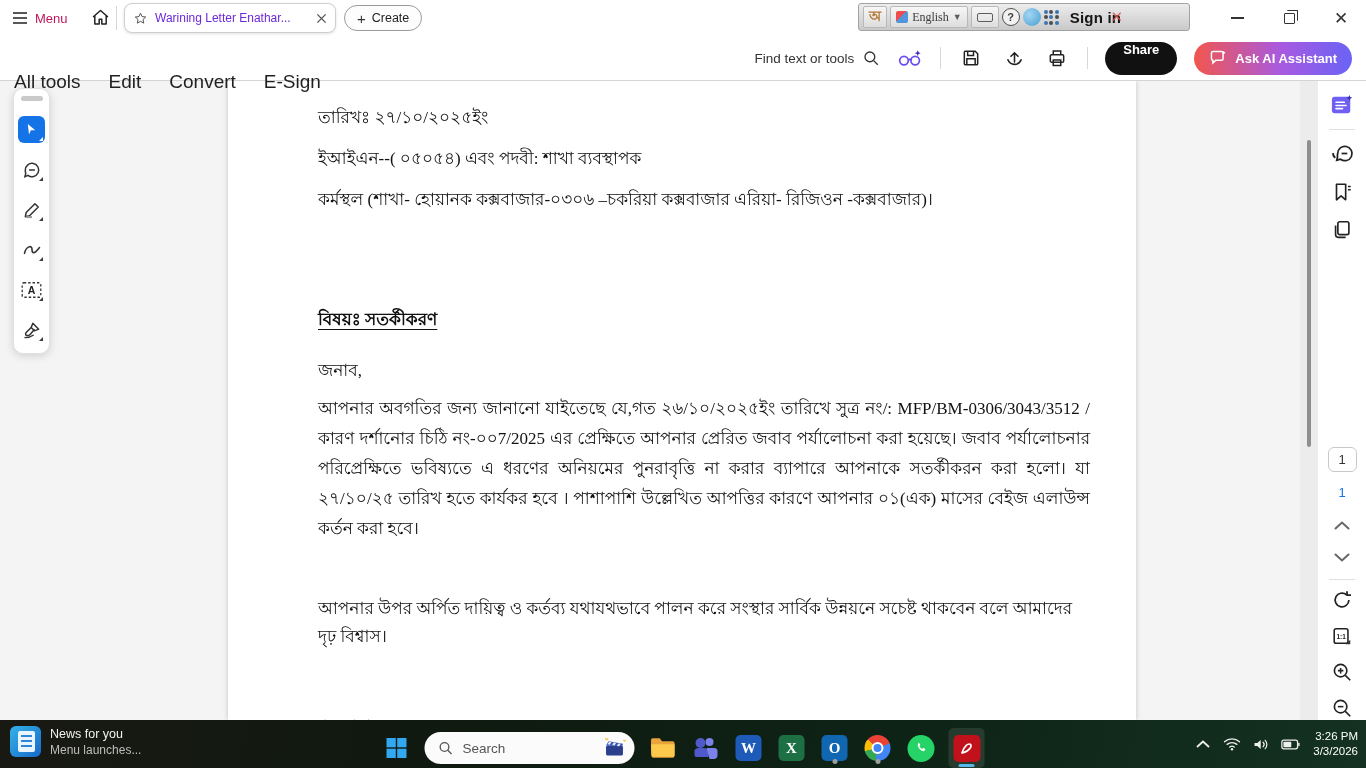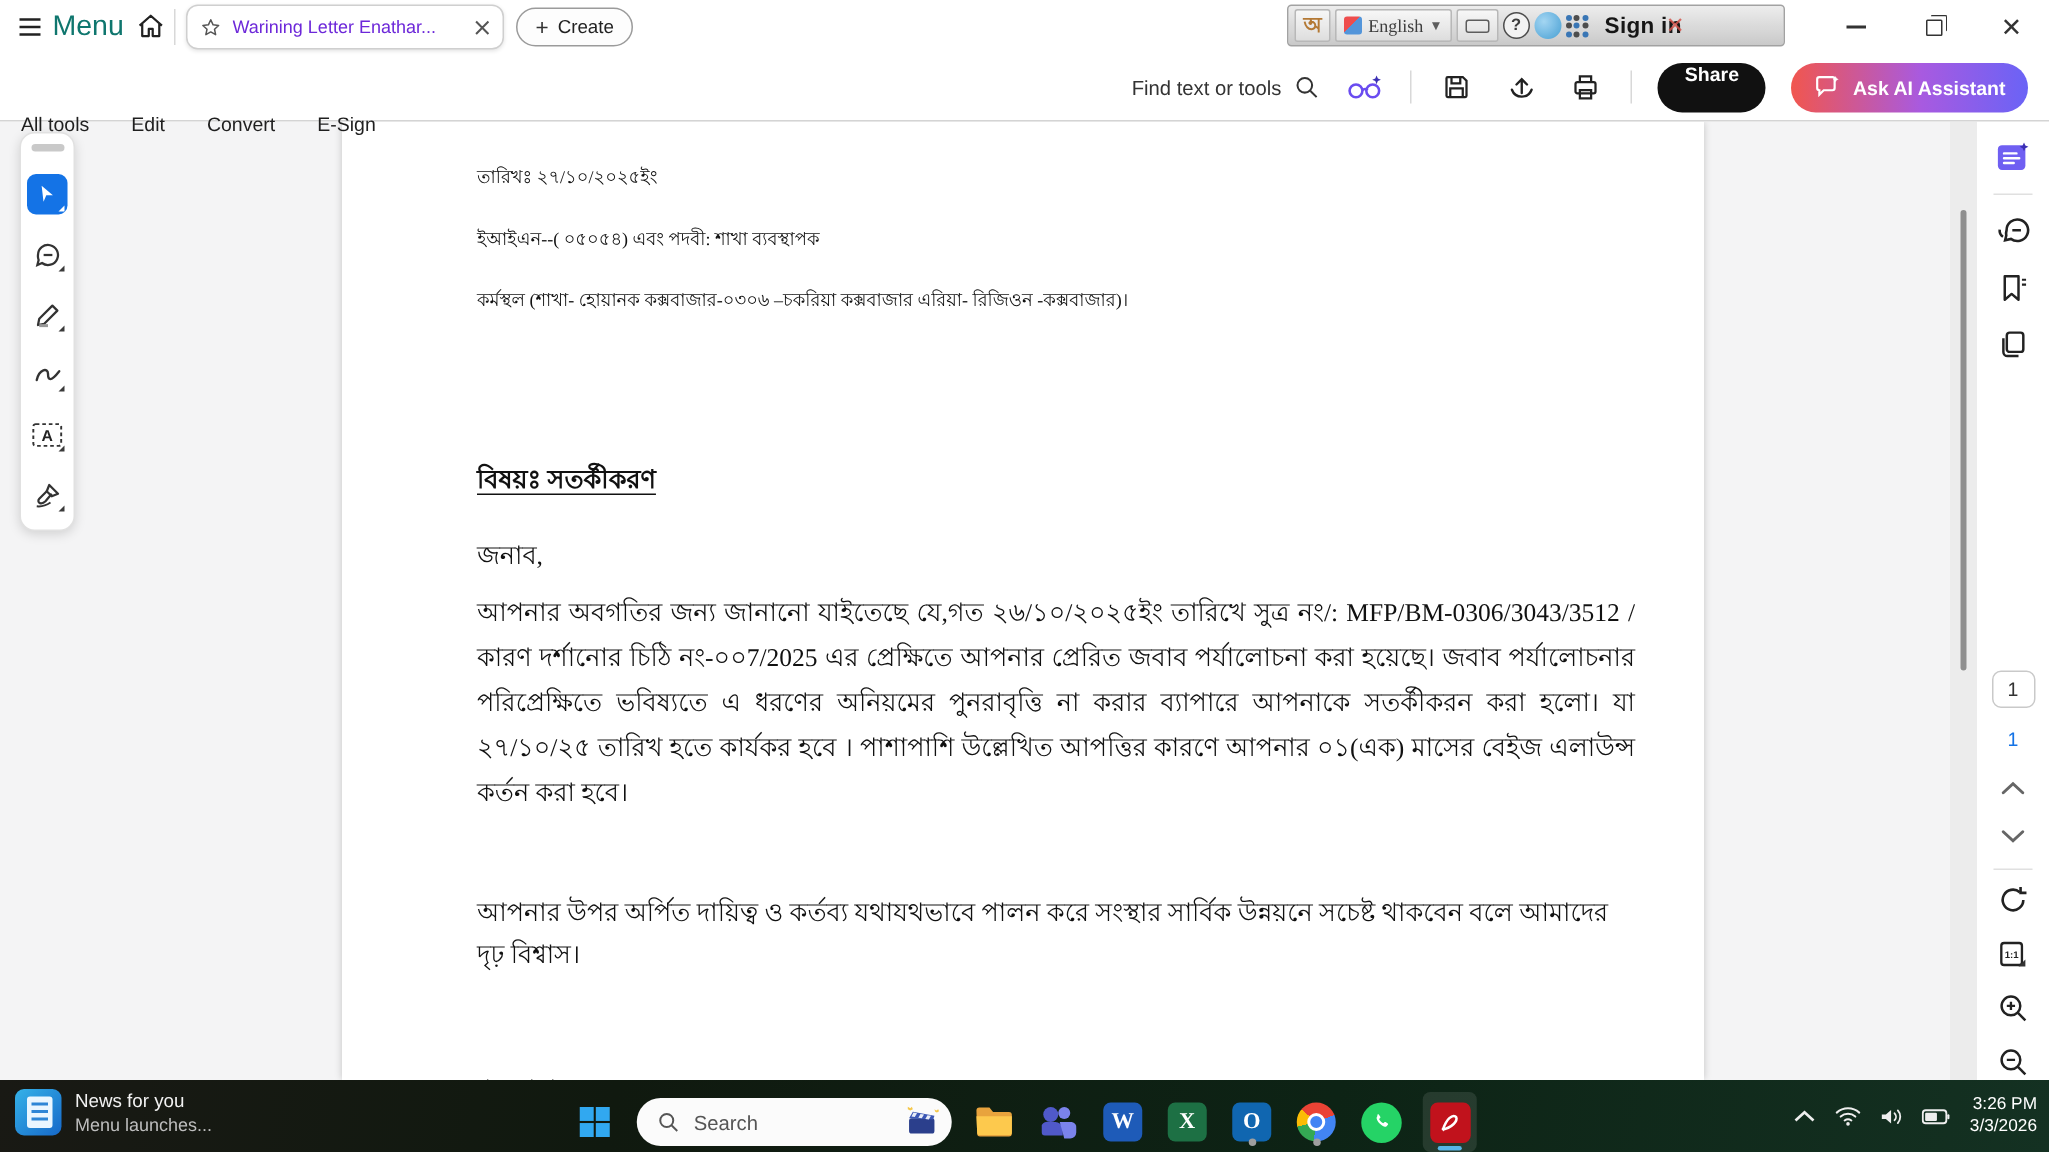--- a/index.html
+++ b/index.html
@@ -8,7 +8,7 @@
 
   
   .titlebar { position:absolute; top:0; left:0; width:1366px; height:36px; background:#ffffff; z-index:30; }
-  .menu-btn { position:absolute; left:12px; top:6px; display:flex; align-items:center; gap:7px; height:24px; color:#0f766e; font-size:19px; cursor:pointer; }
+  .menu-btn { position:absolute; left:12px; top:6px; display:flex; align-items:center; gap:7px; height:24px; color:#be185d; font-size:13px; cursor:pointer; }
   .home-btn { position:absolute; left:90px; top:7px; }
   .tb-divider { position:absolute; left:116px; top:6px; width:1px; height:24px; background:#d8d8d8; }
   .doc-tab { position:absolute; left:124px; top:3px; width:212px; height:30px; background:#fff; border:1px solid #cfcfcf; border-radius:8px; box-shadow:0 1px 3px rgba(0,0,0,.12); display:flex; align-items:center; padding:0 8px; gap:7px; }

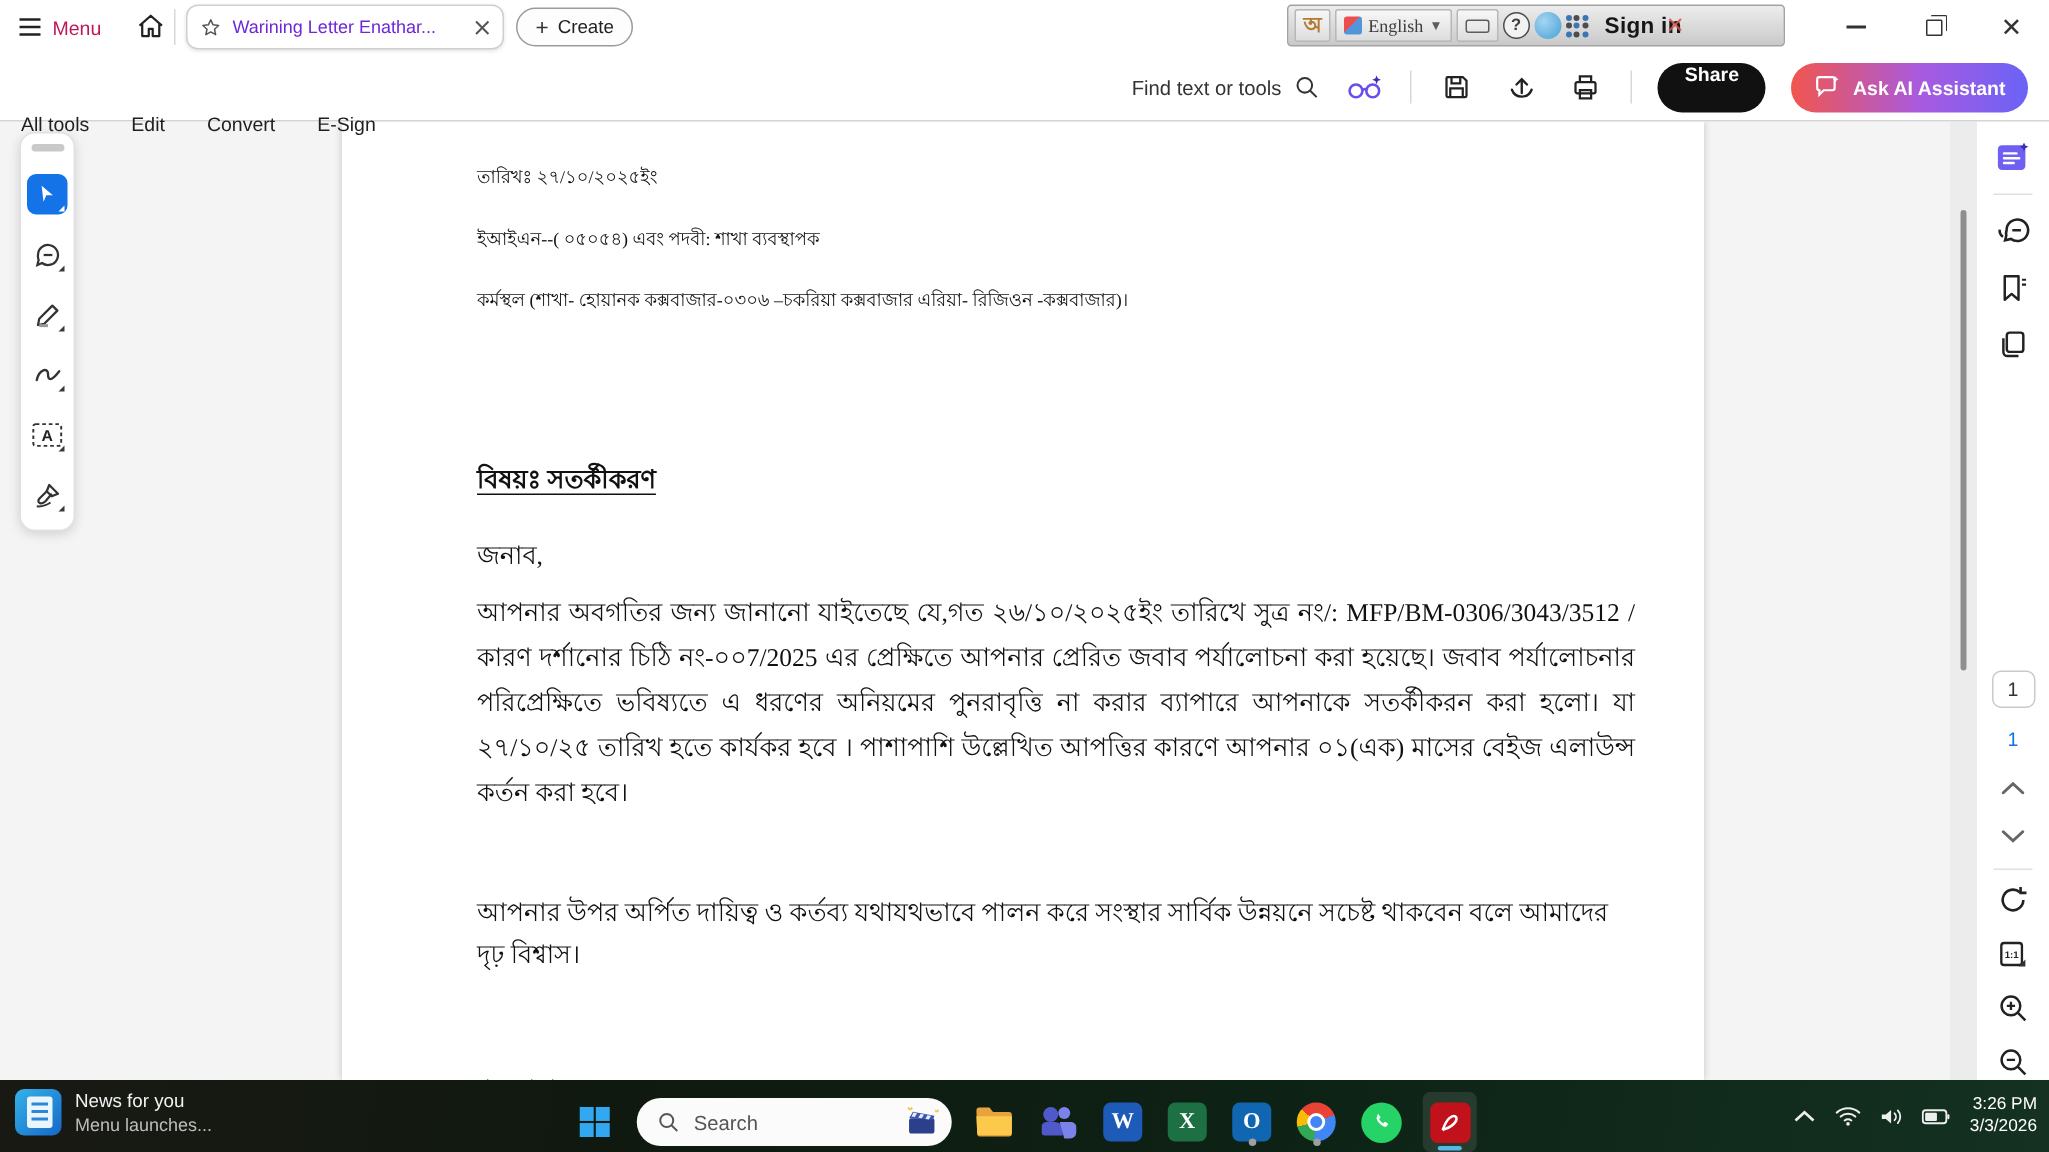--- a/index.html
+++ b/index.html
@@ -43,7 +43,7 @@
   
   .toolbar { position:absolute; top:36px; left:0; width:1366px; height:45px; background:#fff; border-bottom:1px solid #d4d4d4; z-index:25; }
   .tool-nav { position:absolute; left:14px; top:0; height:44px; display:flex; align-items:center; gap:28px; }
-  .tool-nav span { font-size:13px; color:#1f1f1f; cursor:pointer;margin-top:48px; }
+  .tool-nav span { font-size:19px; color:#1f1f1f; cursor:pointer;margin-top:48px; }
   .tool-right { position:absolute; right:14px; top:0; height:44px; display:flex; align-items:center; gap:17px; }
   .find-box { display:flex; align-items:center; gap:8px; font-size:13.5px; color:#333; }
   .v-sep { width:1px; height:22px; background:#d8d8d8; }

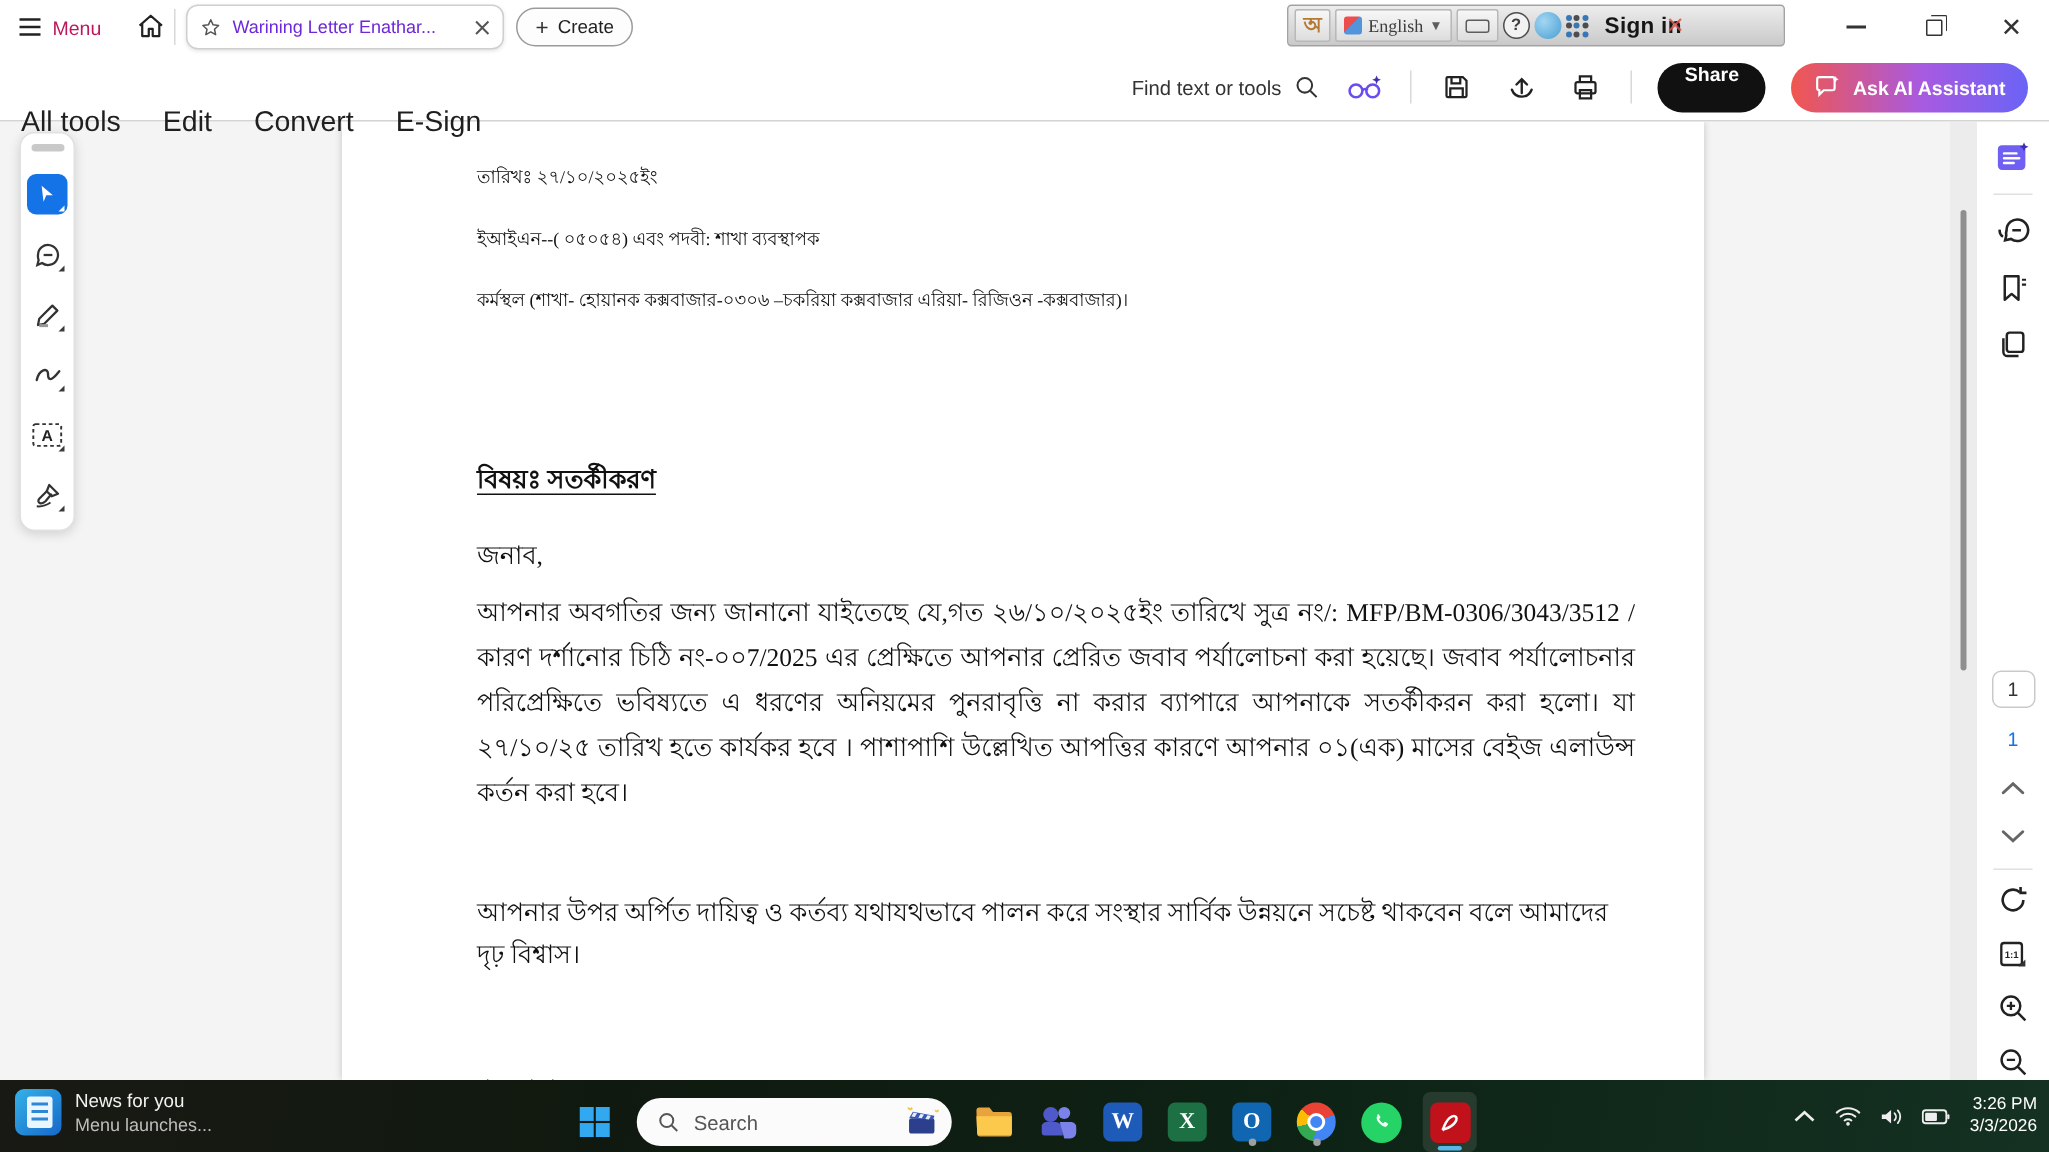--- a/index.html
+++ b/index.html
@@ -55,7 +55,7 @@
   .main { position:absolute; top:81px; left:0; width:1366px; height:639px; background:#f4f4f5; }
   .page { position:absolute; left:228px; top:0; width:908px; height:639px; background:#fff; box-shadow:0 0 5px rgba(0,0,0,.2); }
   .doc { padding:27px 46px 0 90px; font-family:"Liberation Serif","DejaVu Serif",serif; color:#111; }
-  .doc-line { font-size:12px; line-height:20px; margin-bottom:21px; }
+  .doc-line { font-size:17px; line-height:20px; margin-bottom:21px; }
   .doc-subject { font-size:17px; margin-top:96px; margin-bottom:0; text-decoration:underline; text-underline-offset:4px; font-weight:bold; }
   .doc-salutation { font-size:17px; margin-top:23px; }
   .doc-body { font-size:17px; line-height:30px; margin-top:9px; text-align:justify; }

